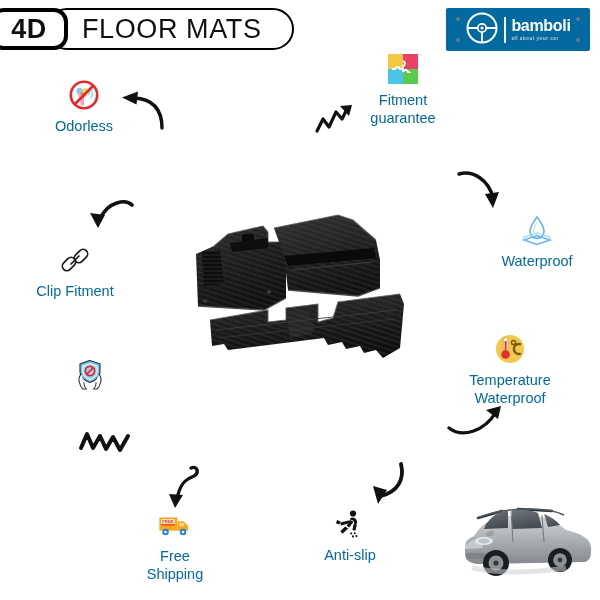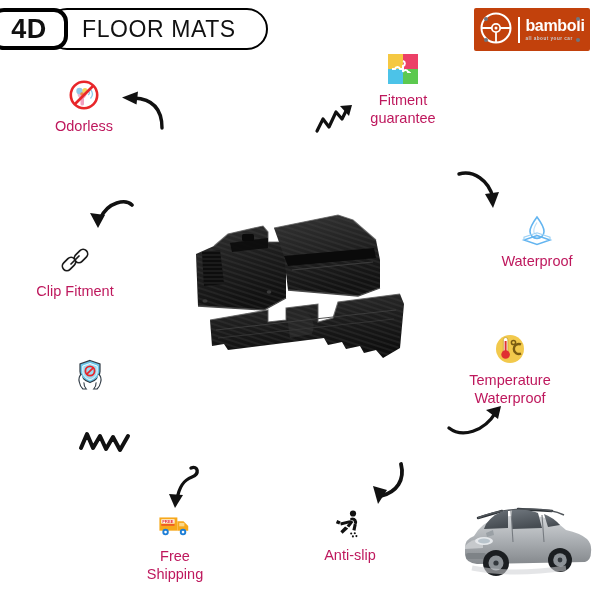--- a/index.html
+++ b/index.html
@@ -51,7 +51,7 @@
     align-items: center;
     padding: 0 30px 0 34px;
     margin-left: -22px;
-    font-size: 23px;
+    font-size: 27px;
     font-weight: 500;
     letter-spacing: 0.6px;
     z-index: 2;

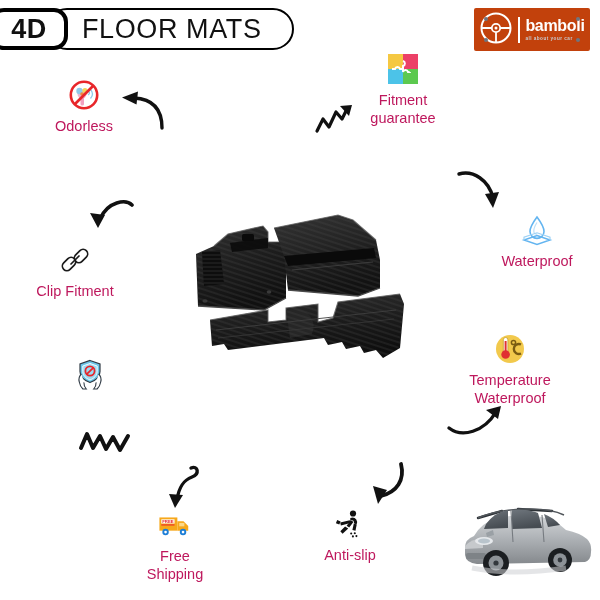--- a/index.html
+++ b/index.html
@@ -62,9 +62,9 @@
     position: absolute;
     right: 10px;
     top: 8px;
-    width: 116px;
+    width: 144px;
     height: 43px;
-    background: #c2410c;
+    background: #0369a1;
     border-radius: 2px;
     display: flex;
     align-items: center;

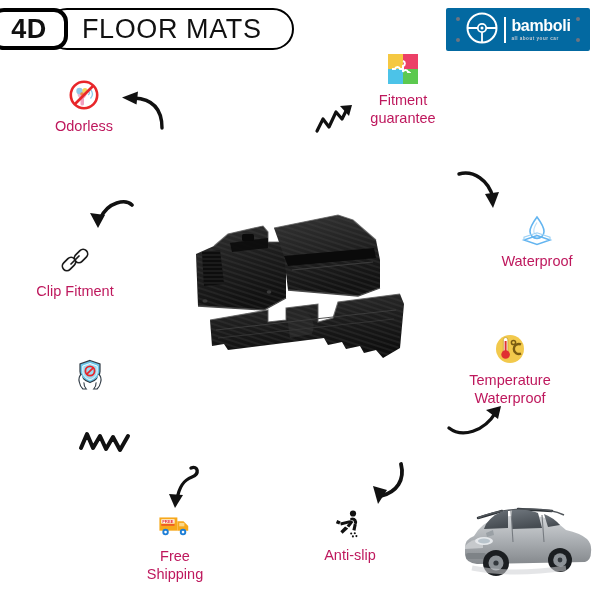--- a/index.html
+++ b/index.html
@@ -121,7 +121,7 @@
     font-size: 14.5px;
     font-weight: 400;
     line-height: 1.25;
-    color: #be185d;
+    color: #0369a1;
     margin-top: 5px;
     white-space: pre-line;
   }

